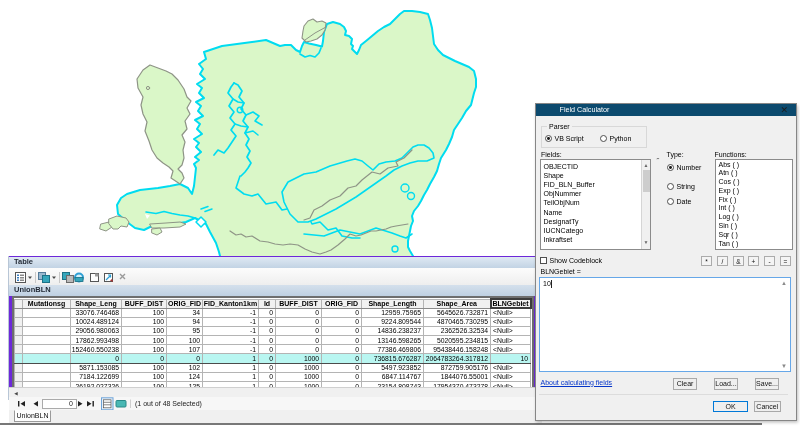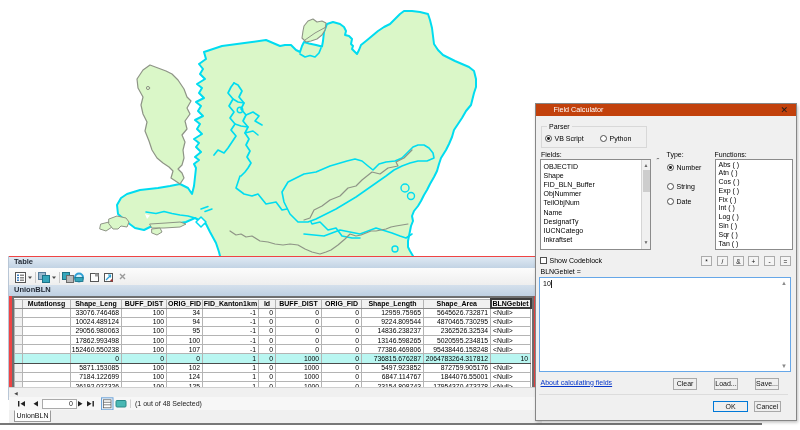--- a/index.html
+++ b/index.html
@@ -30,7 +30,7 @@
 
 
 #dlg { position:absolute; left:534.5px; top:102.5px; width:262.5px; height:318.5px; background:#f0f0f0; border:1px solid #868686; box-shadow:1px 1.5px 3px rgba(0,0,0,.25); font-size:7px; color:#000; }
-#dlgtitle { position:absolute; left:0; top:0; width:100%; height:12.5px; background:#c2410c; color:#fff; font-size:7.2px; line-height:12.5px; padding-left:18px; }
+#dlgtitle { position:absolute; left:0; top:0; width:100%; height:12.5px; background:#0c4a6e; color:#fff; font-size:7.2px; line-height:12.5px; padding-left:24px; }
 #dlgx { position:absolute; right:8px; top:0; color:#1d1d1d; font-size:9px; line-height:12px; }
 .grp { position:absolute; border:1px solid #d8d8d8; }
 .grplbl { position:absolute; top:-4px; left:5px; background:#f0f0f0; padding:0 2px; }

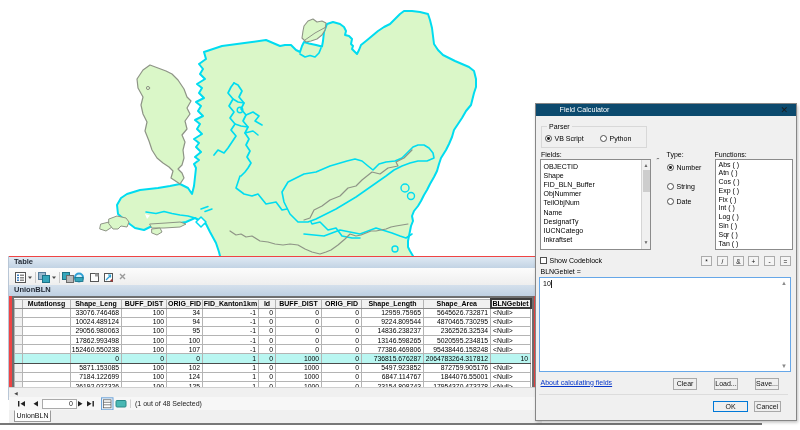--- a/index.html
+++ b/index.html
@@ -9,7 +9,7 @@
 #winline { position:absolute; left:0; top:422.5px; width:762px; height:2.5px; background:#787878; }
 
 
-#tpanel { position:absolute; left:8px; top:256px; width:534px; height:144px; background:#ef4444; border-left:1px solid #b8c6d6; }
+#tpanel { position:absolute; left:8px; top:256px; width:534px; height:144px; background:#6d28d9; border-left:1px solid #b8c6d6; }
 #ttitle { position:absolute; left:0; top:1px; width:100%; height:10.5px; background:linear-gradient(#dfe9f3,#c2d3e4); color:#1f2733; font-size:7.5px; font-weight:bold; line-height:10.5px; padding-left:5px; }
 #ttoolbar { position:absolute; left:0; top:11.5px; width:100%; height:17.5px; background:linear-gradient(#fcfcfc,#eeeeee); }
 #tlayer { position:absolute; left:0; top:29px; width:100%; height:10.5px; background:linear-gradient(#d4e0ec,#bfd0e2); color:#1f2733; font-size:7.5px; font-weight:bold; line-height:10.5px; padding-left:5px; }

